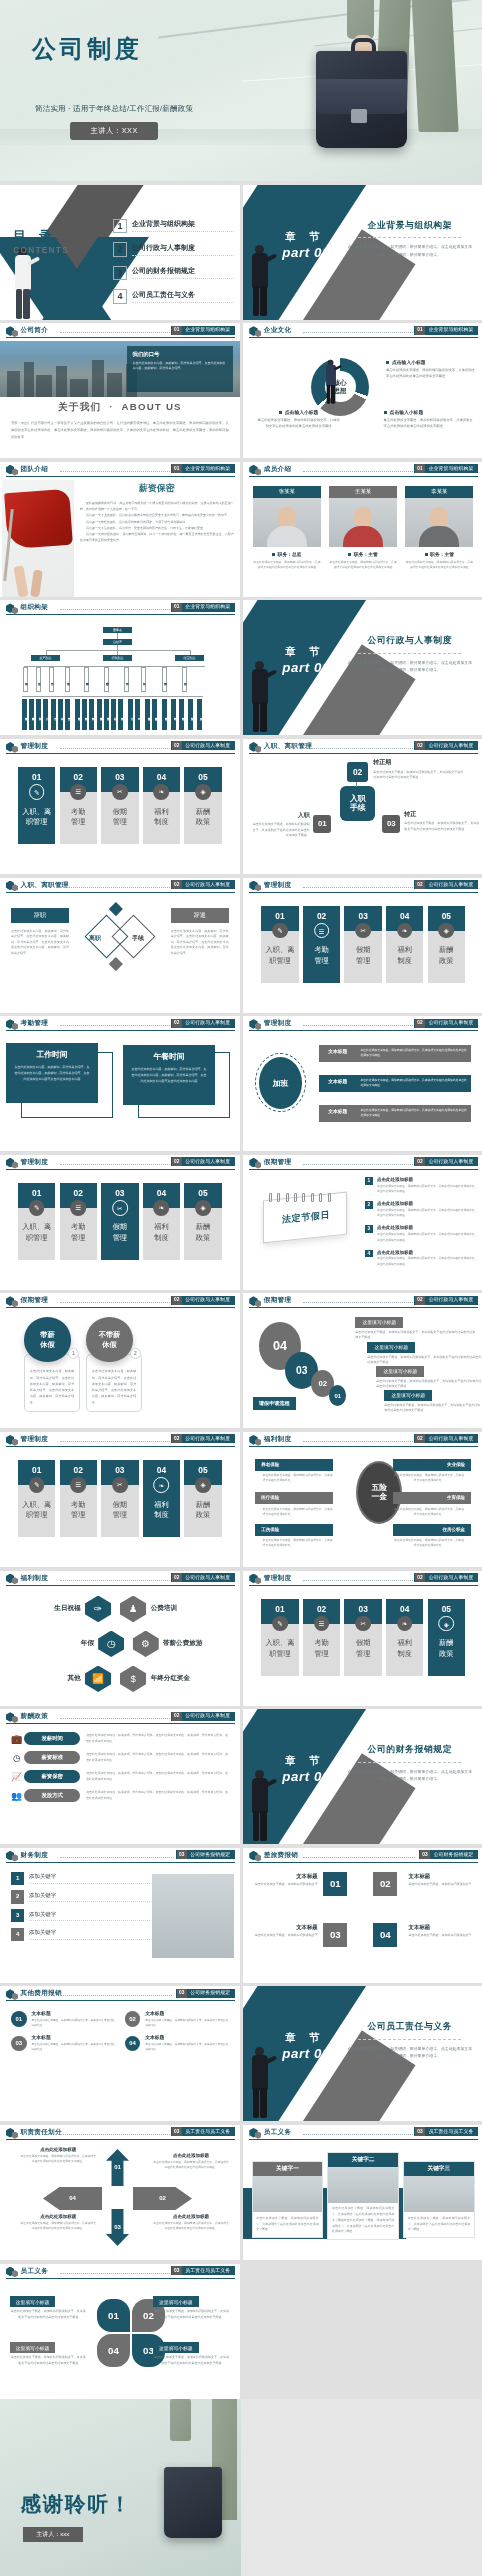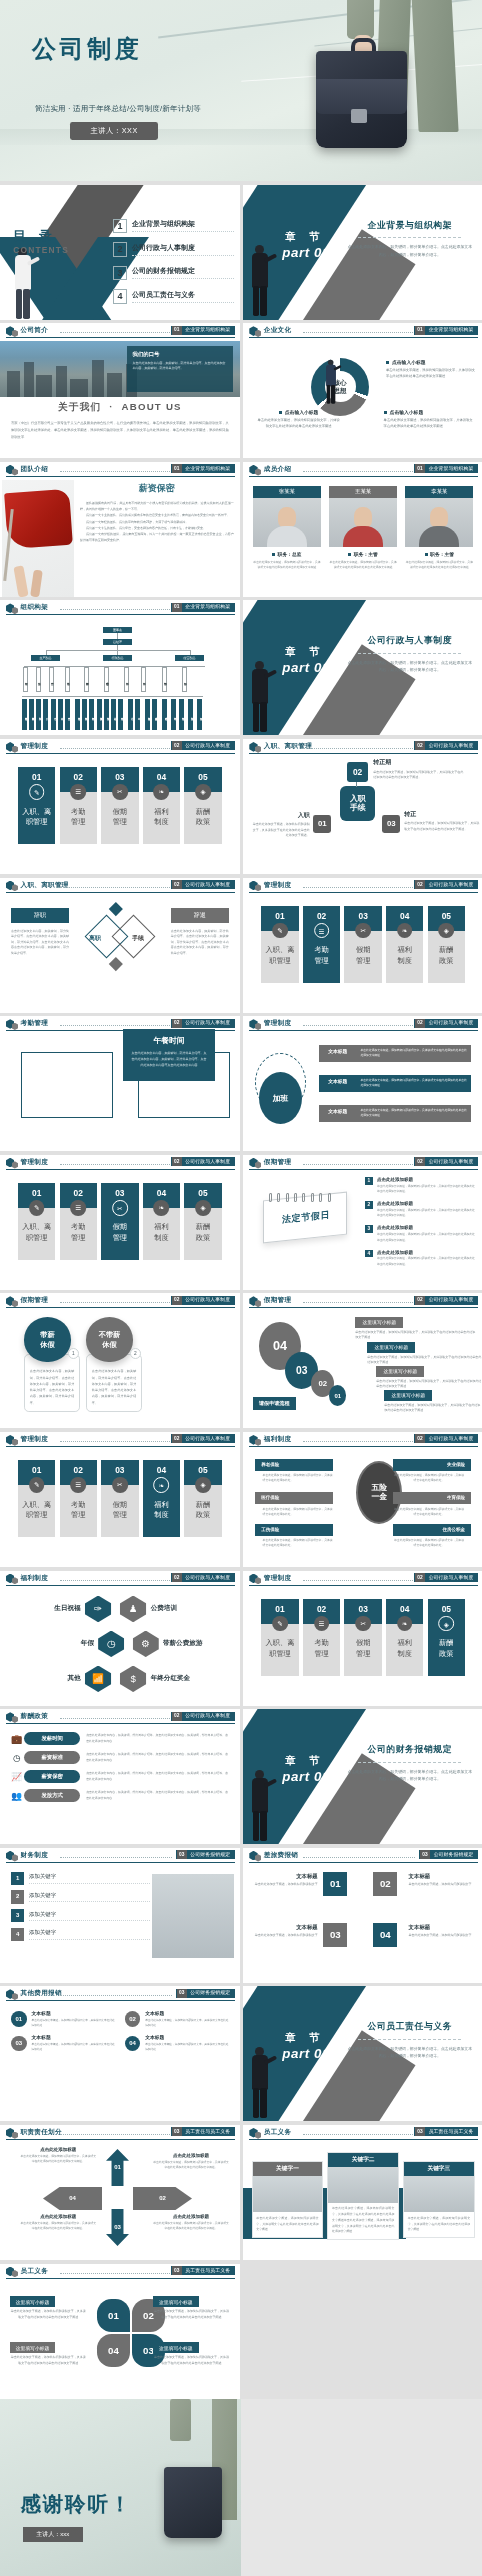--- a/index.html
+++ b/index.html
@@ -316,7 +316,7 @@
     <div class="hero-title">
       <div class="l1">公司制度</div>
     </div>
-    <div class="hero-sub">简洁实用 · 适用于年终总结/公司制度/新年计划等</div>
+    <div class="hero-sub">简洁实用 · 适用于年终总结/工作汇报/薪酬政策</div>
     <div class="hero-pres">主讲人：XXX</div>
   </div>
 

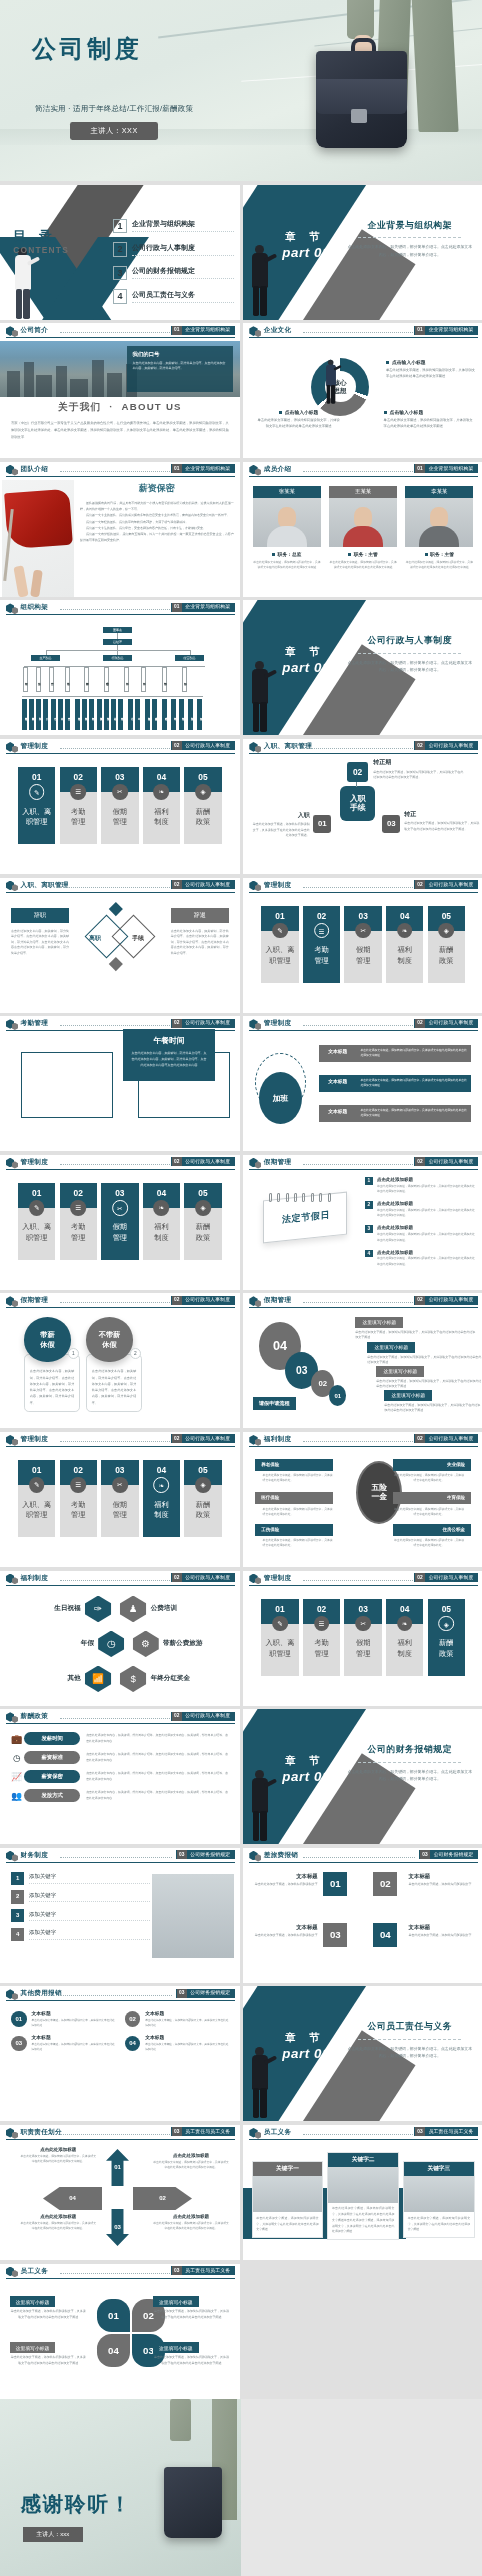--- a/index.html
+++ b/index.html
@@ -759,6 +759,10 @@
         <div class="uline"></div>
       </div>
       <div class="cardshadow" style="left:20.5px;top:36px;width:92px;height:66px;"></div>
+      <div class="card" style="left:6px;top:26.6px;width:92px;height:60px;">
+        <h4>工作时间</h4>
+        <p>点击此处添加文本内容，如关键词，部分简单介绍等。点击此处添加文本内容，如关键词，部分简单介绍等。点击此处添加文本内容等点击此处添加文本内容</p>
+      </div>
       <div class="cardshadow" style="left:138px;top:36px;width:92px;height:66px;"></div>
       <div class="card" style="left:123px;top:13px;width:92px;height:52px;">
         <h4>午餐时间</h4>

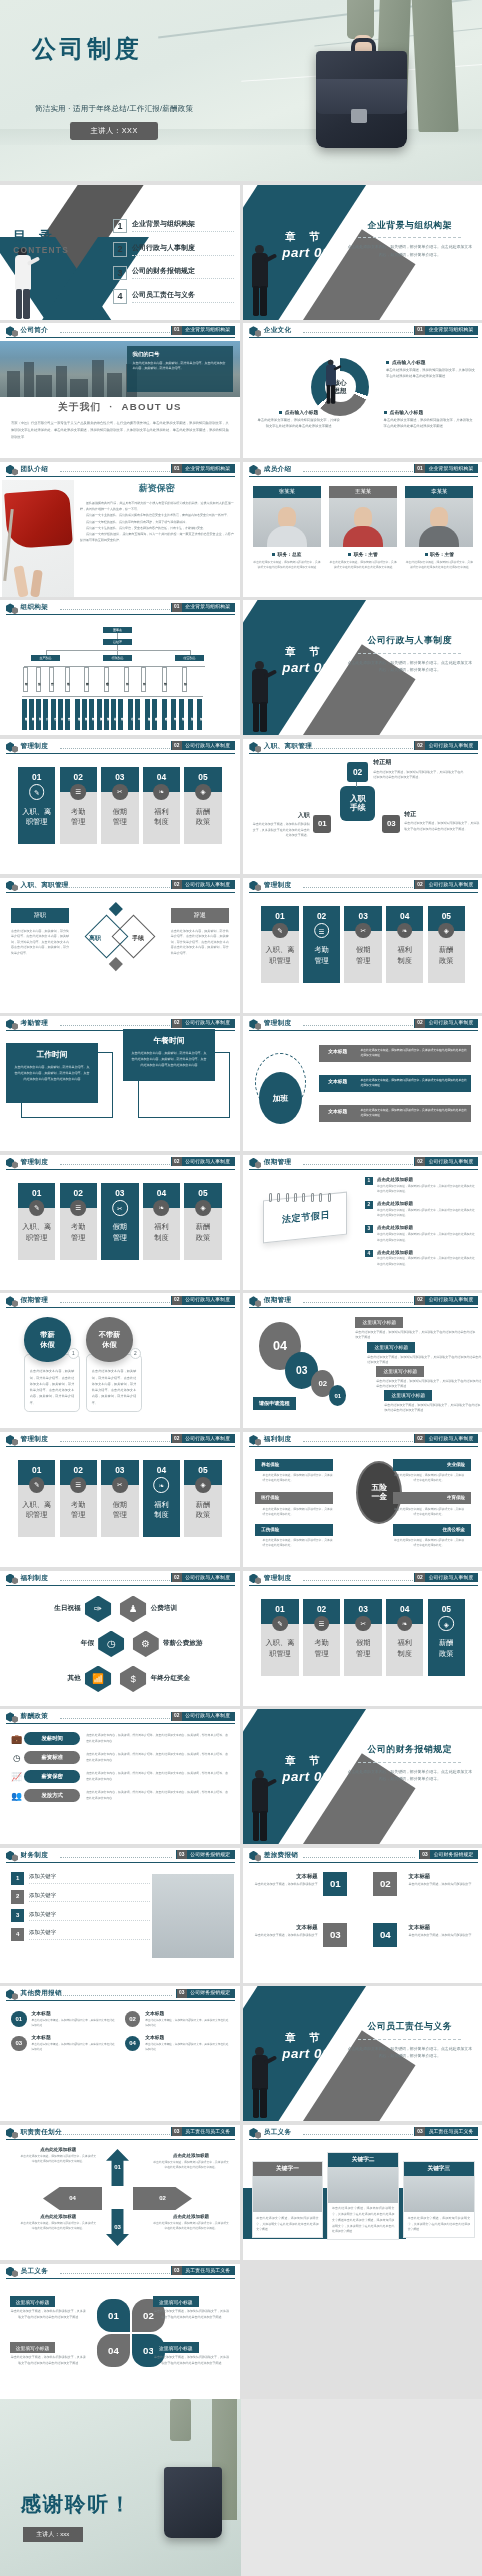--- a/index.html
+++ b/index.html
@@ -764,7 +764,7 @@
         <p>点击此处添加文本内容，如关键词，部分简单介绍等。点击此处添加文本内容，如关键词，部分简单介绍等。点击此处添加文本内容等点击此处添加文本内容</p>
       </div>
       <div class="cardshadow" style="left:138px;top:36px;width:92px;height:66px;"></div>
-      <div class="card" style="left:123px;top:13px;width:92px;height:52px;">
+      <div class="card" style="left:123px;top:29px;width:92px;height:60px;">
         <h4>午餐时间</h4>
         <p>点击此处添加文本内容，如关键词，部分简单介绍等。点击此处添加文本内容，如关键词，部分简单介绍等。点击此处添加文本内容等点击此处添加文本内容</p>
       </div>

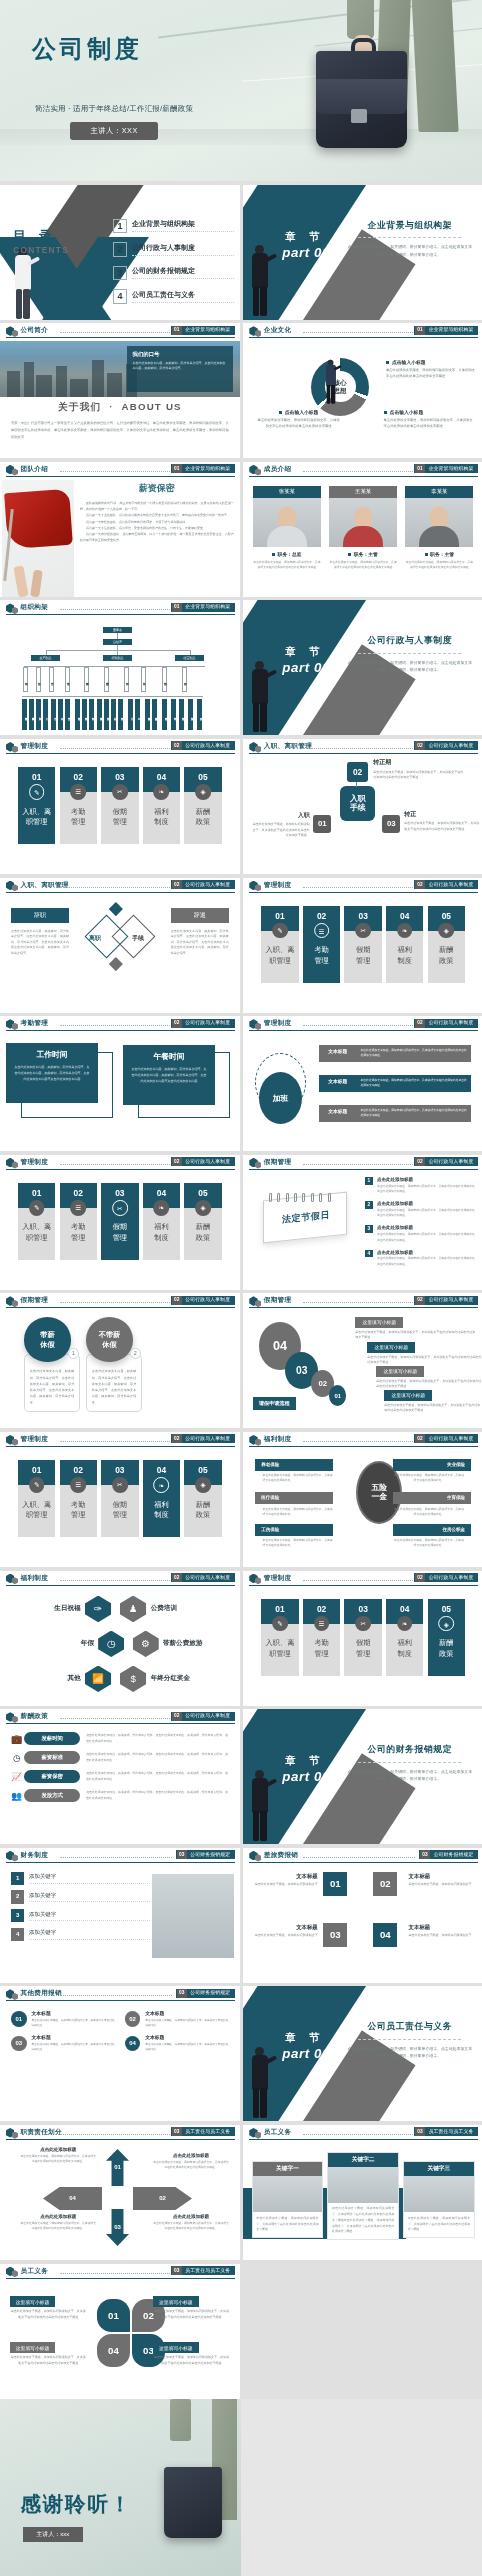--- a/index.html
+++ b/index.html
@@ -783,7 +783,7 @@
         <div class="uline"></div>
       </div>
       <div class="ovdash" style="left:12px;top:37px;"></div>
-      <div class="oval" style="left:15.7px;top:56px;">加班</div>
+      <div class="oval" style="left:15.7px;top:41px;">加班</div>
       <div style="position:absolute;left:76px;top:29px;display:flex;align-items:stretch;">
         <div class="grey chev" style="width:37px;text-align:center;">文本标题</div>
         <div class="grey" style="width:115px;padding:3px 4.2px;font-size:2.8px;color:#fff;line-height:1.9;">单击此处添加文字阐述，添加简短问题说明文字，具体说明文字在此处添加此处单击此处添加文字阐述</div>

